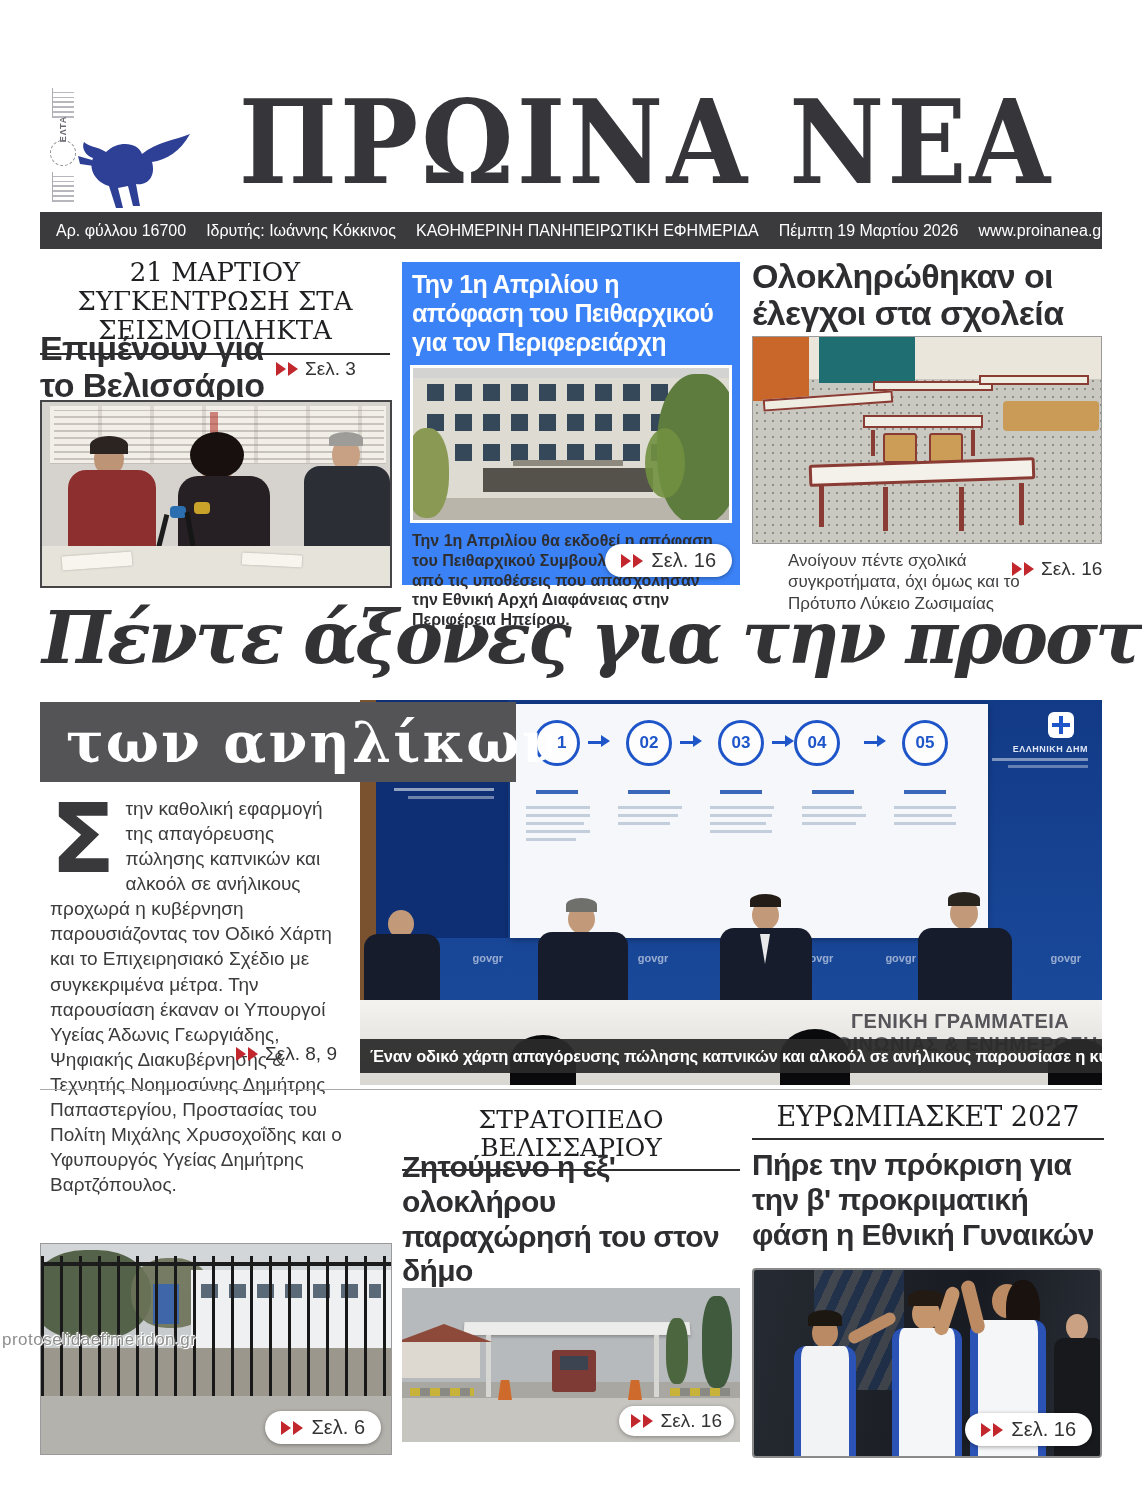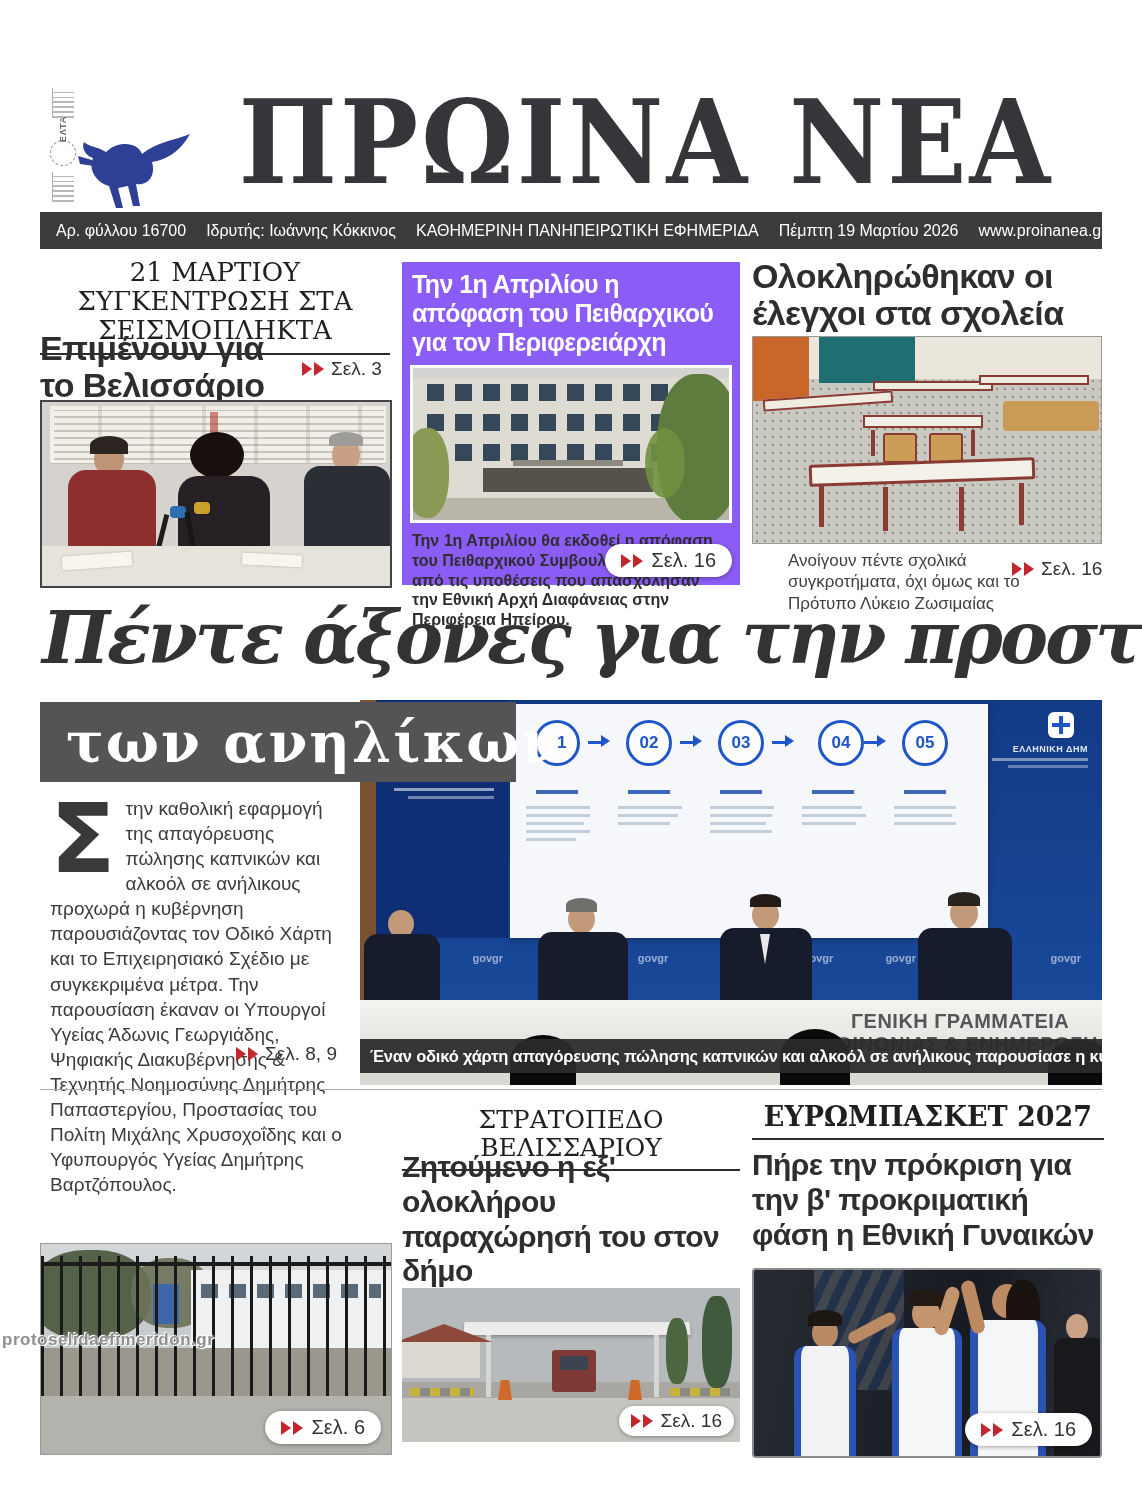--- a/index.html
+++ b/index.html
@@ -142,7 +142,7 @@
     <div class="abs" style="left:200px; bottom:20px; width:60px; height:12px; background:#f7f5ee; transform:rotate(3deg); box-shadow:0 0 2px rgba(0,0,0,.3);"></div>
   </div>
 
-  <div class="abs" style="left:402px; top:262px; width:338px; height:323px; background:#8b5cf6;">
+  <div class="abs" style="left:402px; top:262px; width:338px; height:323px; background:#3b82f6;">
     <div class="hl" style="color:#fff; font-size:25px; line-height:1.16; padding:8px 10px 4px 10px;">Την 1η Απριλίου η απόφαση του Πειθαρχικού για τον Περιφερειάρχη</div>
 
     <div class="photo" style="position:relative; margin:4px 8px 0 8px; height:158px; border:3px solid #fff; background:#dedbd2;">

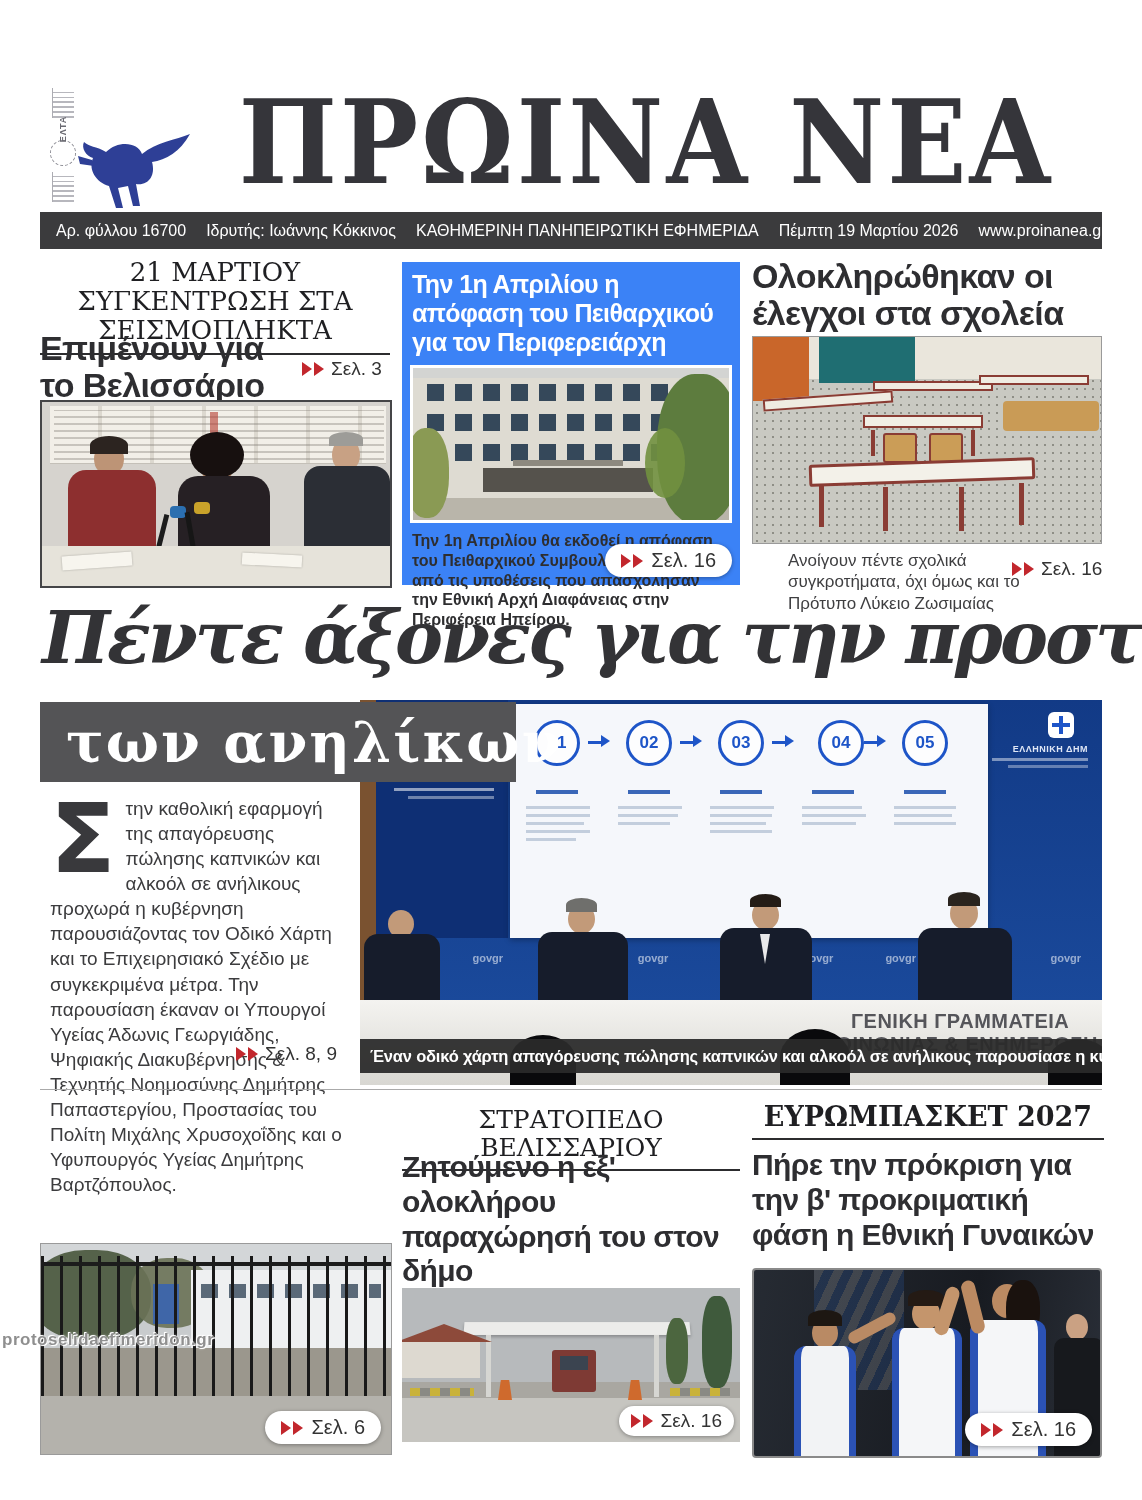--- a/index.html
+++ b/index.html
@@ -105,7 +105,7 @@
 
   <div class="abs kicker kick-rule" style="left:40px; top:258px; width:350px; padding-bottom:8px;">21 ΜΑΡΤΙΟΥ ΣΥΓΚΕΝΤΡΩΣΗ ΣΤΑ ΣΕΙΣΜΟΠΛΗΚΤΑ</div>
   <div class="abs hl" style="left:40px; top:330px; width:245px; font-size:34px; line-height:1.08;">Επιμένουν για το Βελισσάριο</div>
-  <div class="abs pref" style="left:276px; top:358px;margin-left:26px;">
+  <div class="abs pref" style="left:276px; top:358px;">
     <span class="arr">
         <i></i>
         <i></i>

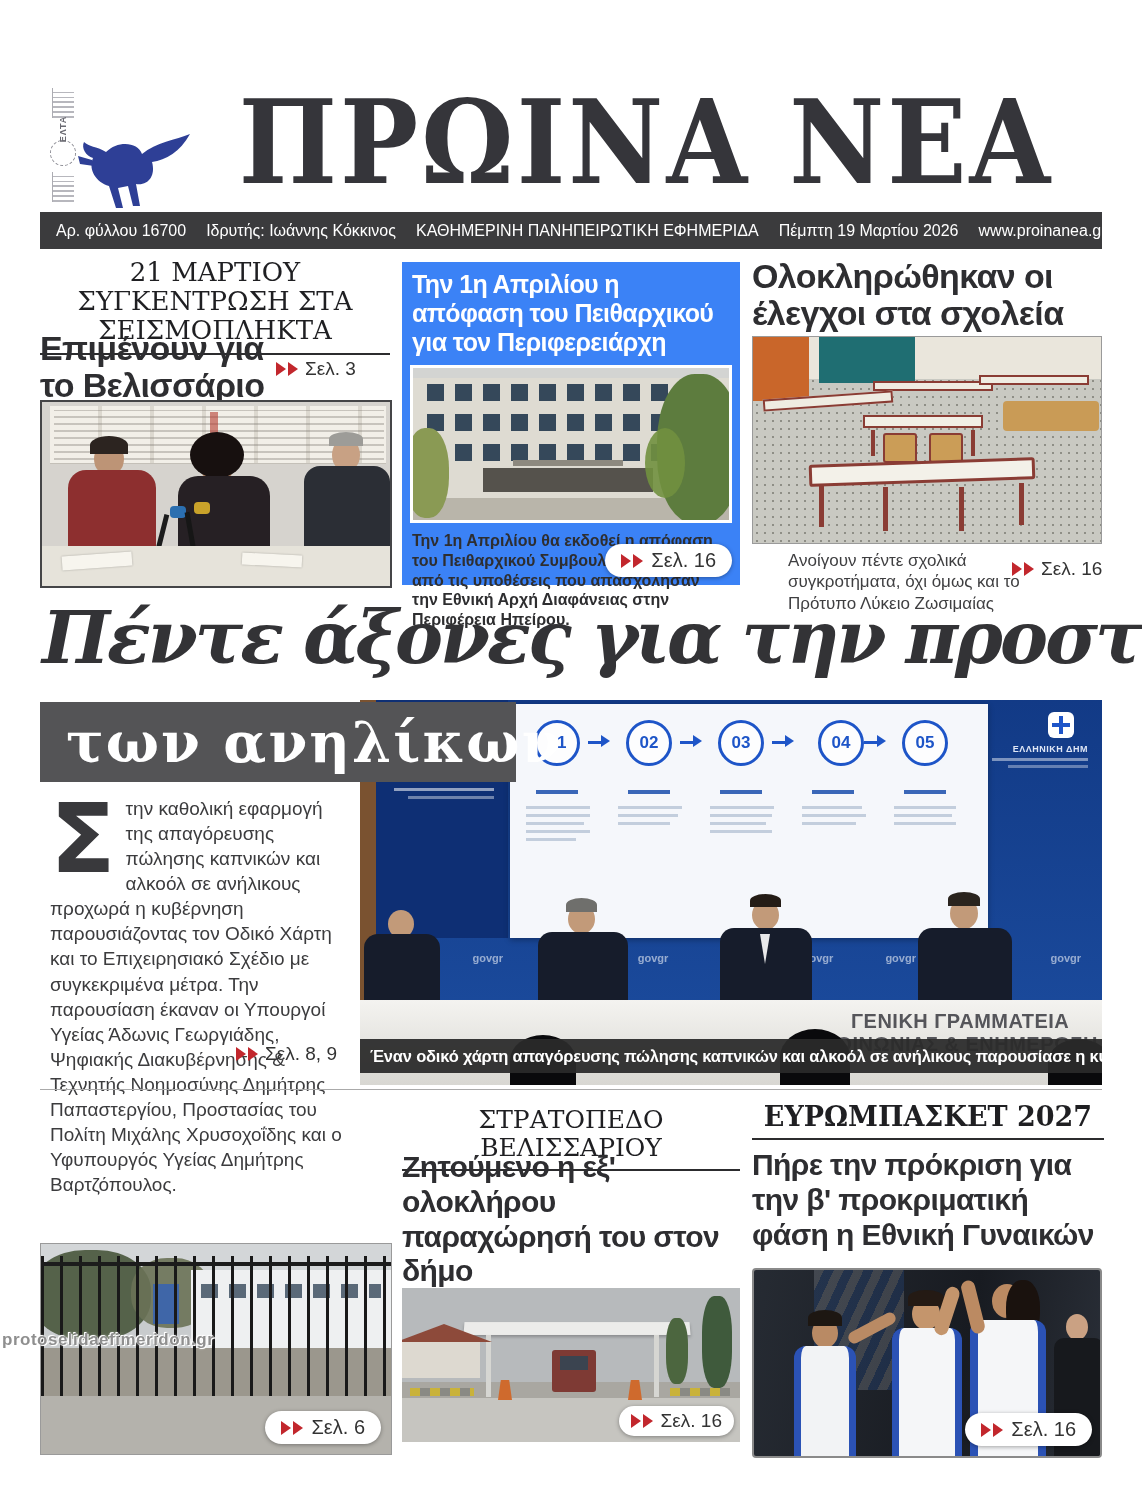--- a/index.html
+++ b/index.html
@@ -212,7 +212,7 @@
       <div class="step" style="left:24px; top:16px;">01</div>
       <div class="step" style="left:116px; top:16px;">02</div>
       <div class="step" style="left:208px; top:16px;">03</div>
-      <div class="step" style="left:308px; top:16px;">04</div>
+      <div class="step" style="left:284px; top:16px;">04</div>
       <div class="step" style="left:392px; top:16px;">05</div>
       <div class="sbar" style="left:78px; top:37px;"></div>
         <div class="shead" style="left:91px; top:31px;"></div>

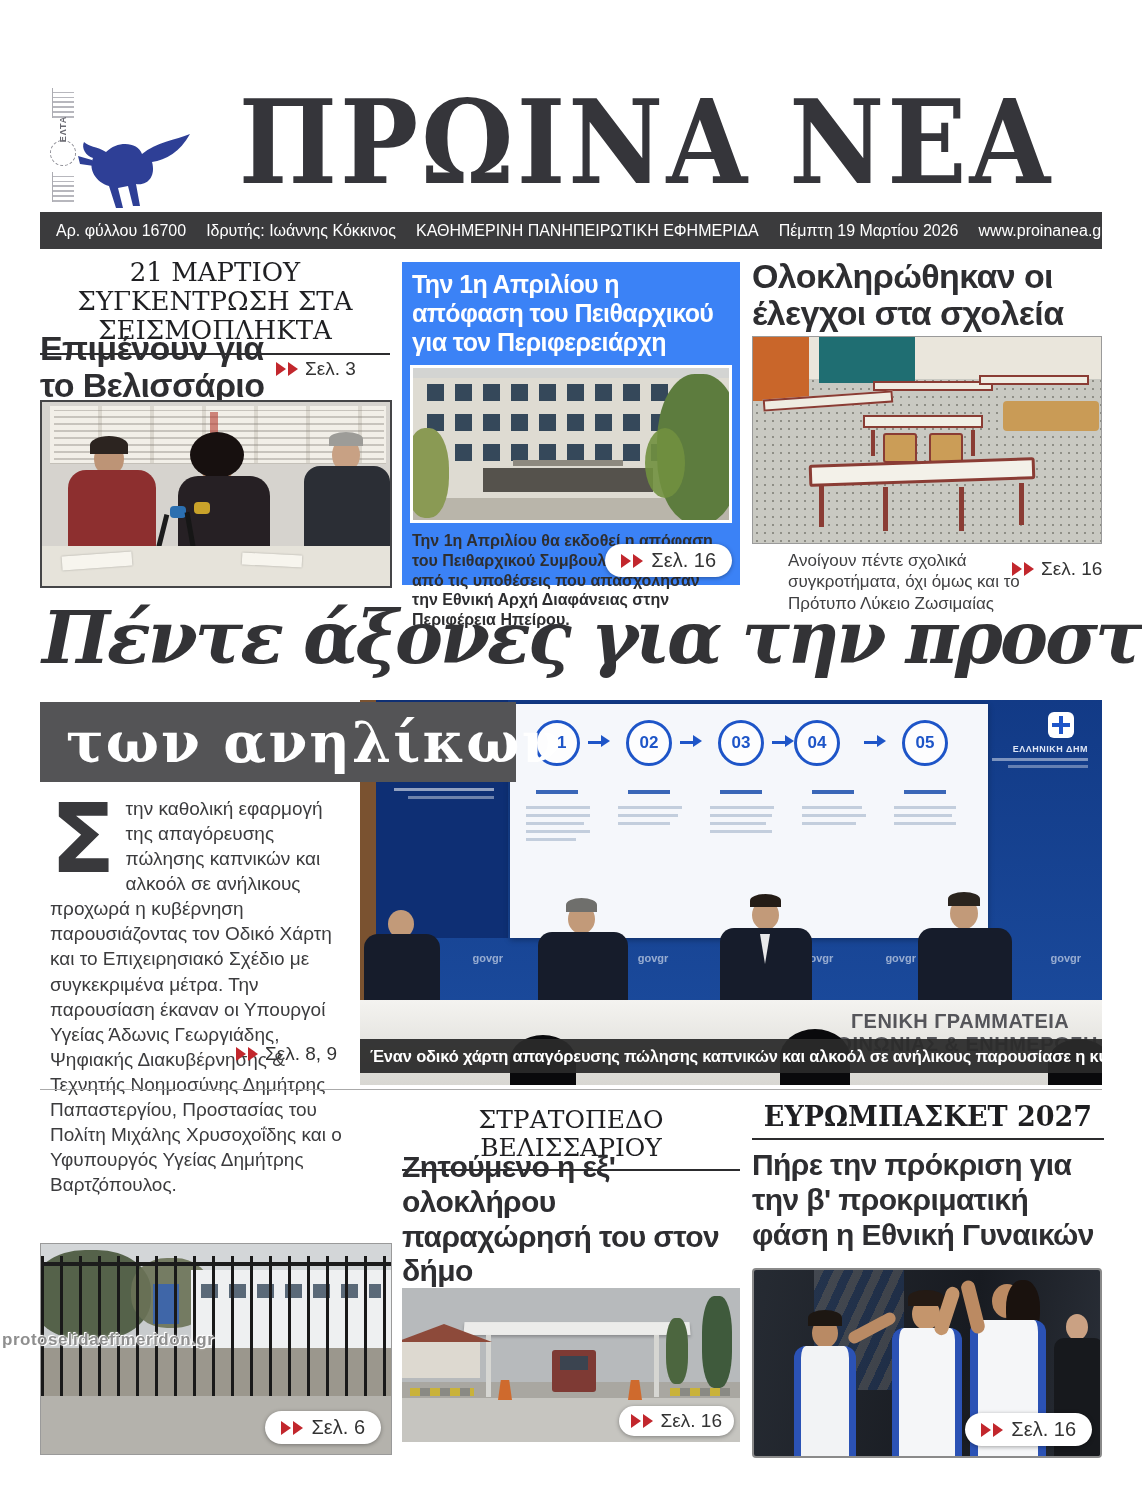--- a/index.html
+++ b/index.html
@@ -359,7 +359,7 @@
     </div>
   </div>
 
-  <div class="abs kicker kick-rule" style="left:752px; top:1102px; width:352px; font-size:27px; padding-bottom:6px;font-weight:bold;">ΕΥΡΩΜΠΑΣΚΕΤ 2027</div>
+  <div class="abs kicker kick-rule" style="left:752px; top:1102px; width:352px; font-size:27px; padding-bottom:6px;">ΕΥΡΩΜΠΑΣΚΕΤ 2027</div>
   <div class="abs hl" style="left:752px; top:1148px; width:352px; font-size:30px; line-height:1.16;">Πήρε την πρόκριση για την β' προκριματική φάση η Εθνική Γυναικών</div>
   <div class="abs photo" style="left:752px; top:1268px; width:350px; height:190px; border:2px solid #8a8a8a; border-radius:4px; background:linear-gradient(100deg,#262b33,#181b21 60%,#2a2f38);">
     <div class="abs" style="left:60px; top:0; width:90px; height:120px; background:repeating-linear-gradient(115deg, rgba(220,228,240,.25) 0 9px, rgba(40,90,170,.35) 9px 18px); opacity:.7;"></div>

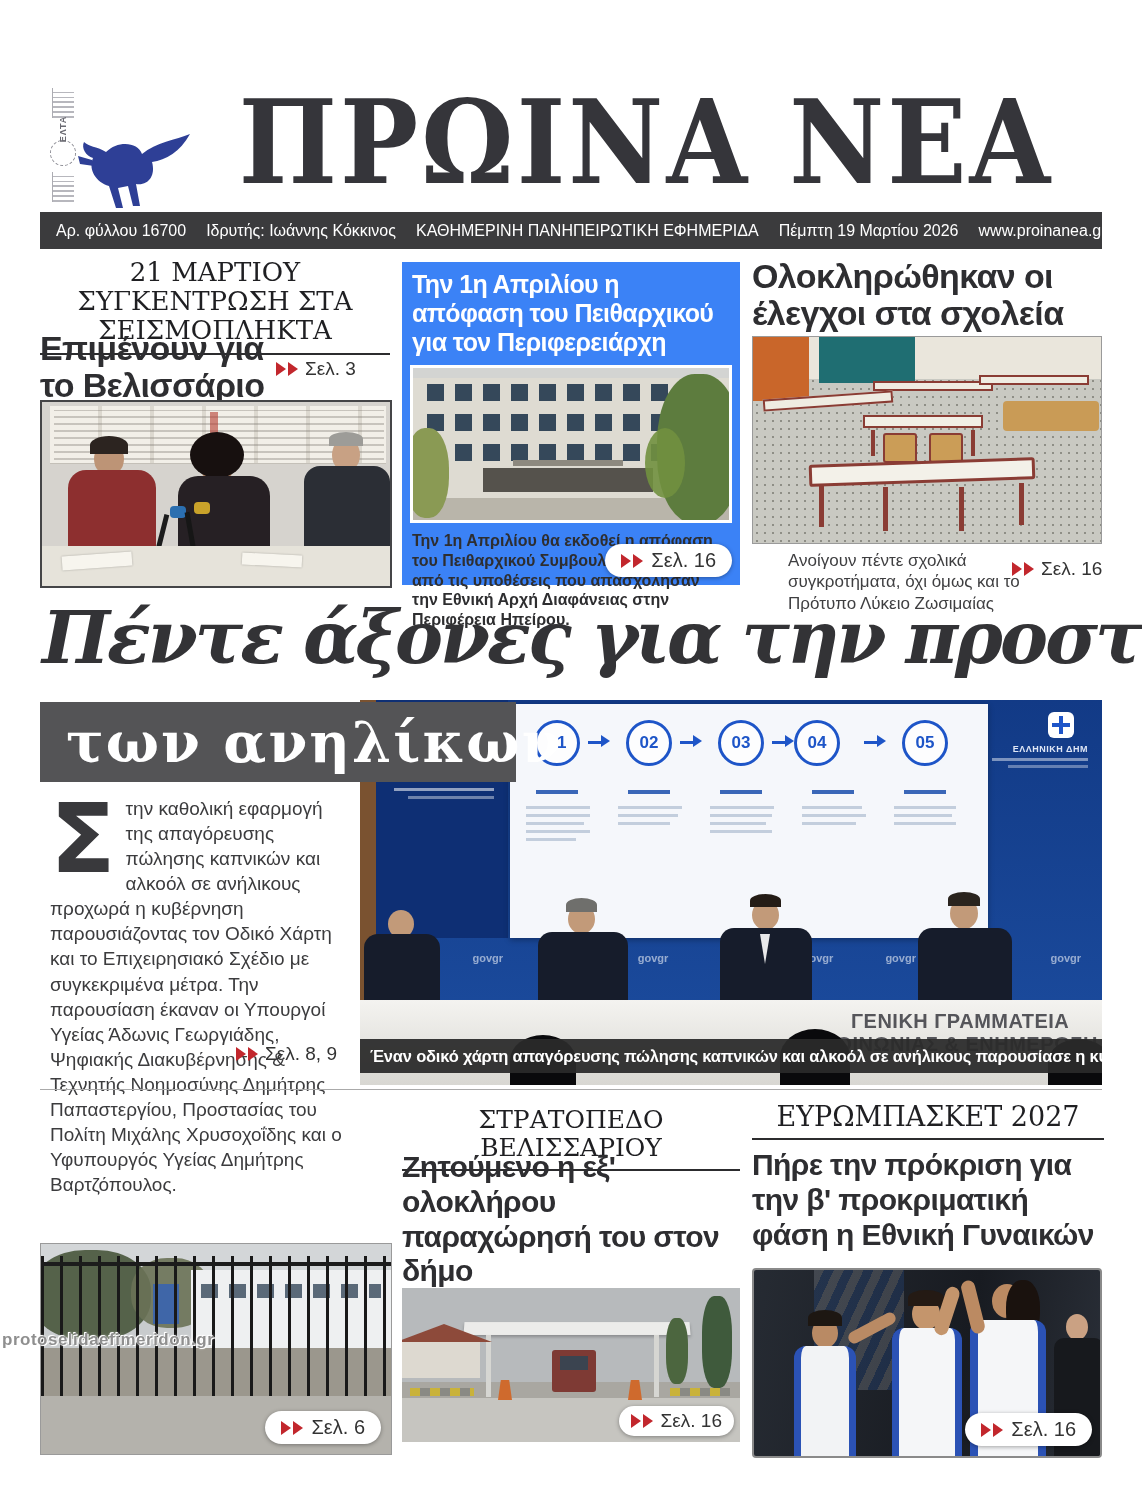--- a/index.html
+++ b/index.html
@@ -62,7 +62,7 @@
   .aud { position:absolute; background:#0a0a0c; border-radius:50% 50% 0 0; }
   .deskfront { font-weight:bold; color:#55555a; font-size:20px; line-height:1.15; letter-spacing:.5px; }
 
-  .wm { font-weight:bold; font-size:17px; color:#8f8f8f; letter-spacing:.5px;
+  .wm { font-weight:normal; font-size:17px; color:#8f8f8f; letter-spacing:.5px;
         text-shadow:-1px -1px 0 #fff, 1px 1px 0 #fff, 0 0 3px #fff; z-index:9; }
 
   .winrow { position:absolute; height:17px;

